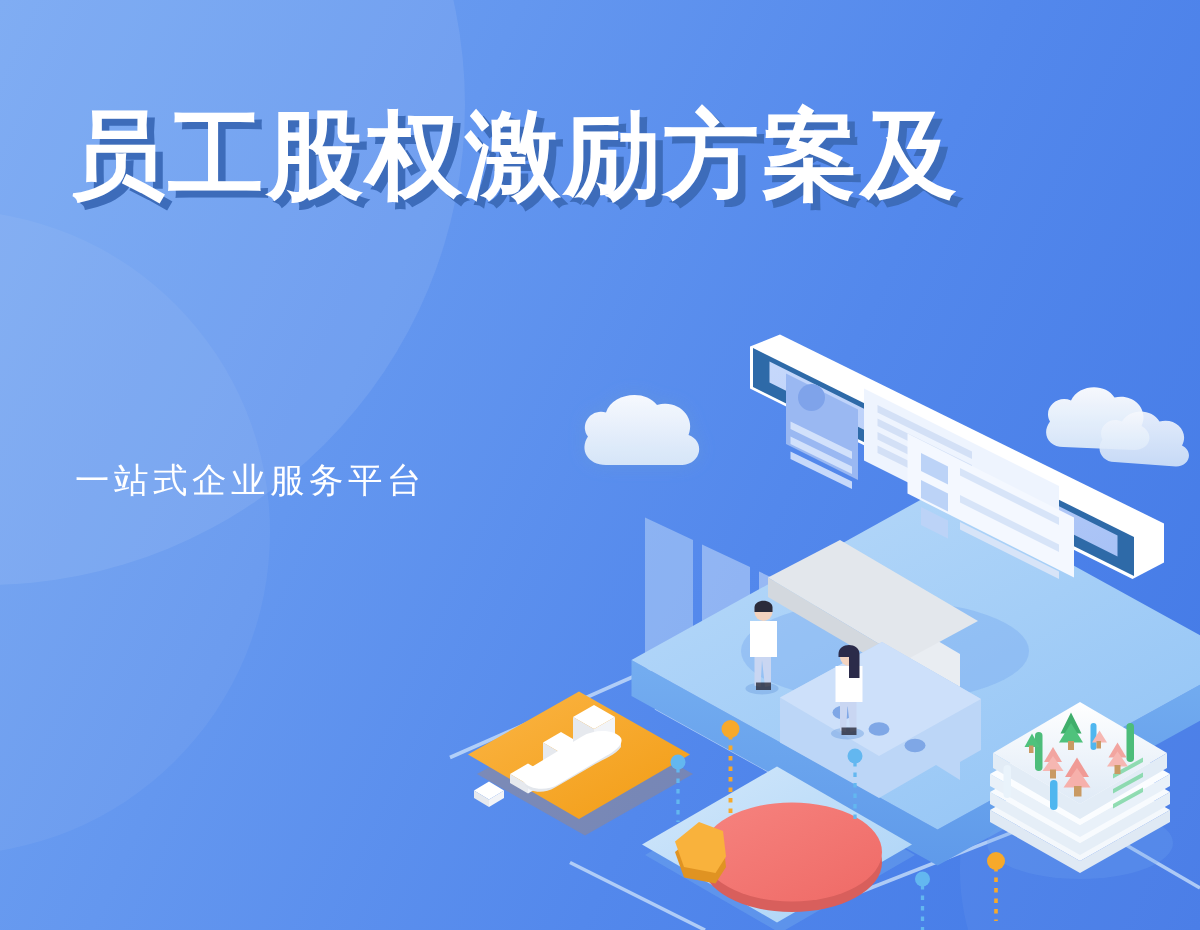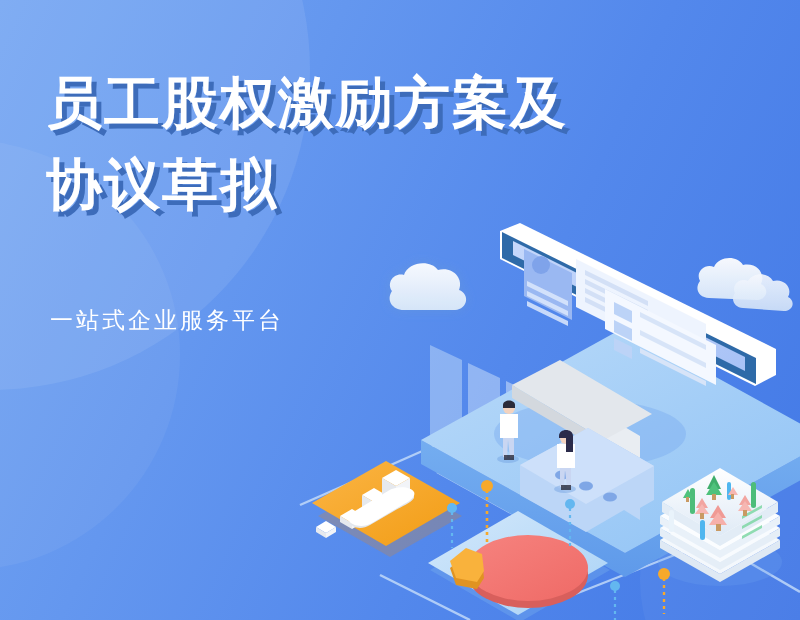--- a/index.html
+++ b/index.html
@@ -30,7 +30,7 @@
   
   #title-block { position:absolute; left:46px; top:62px; width:730px; }
   .title-line {
-    font-size:56px;
+    font-size:64px;
     font-weight:700;
     line-height:82px;
     letter-spacing:2px;

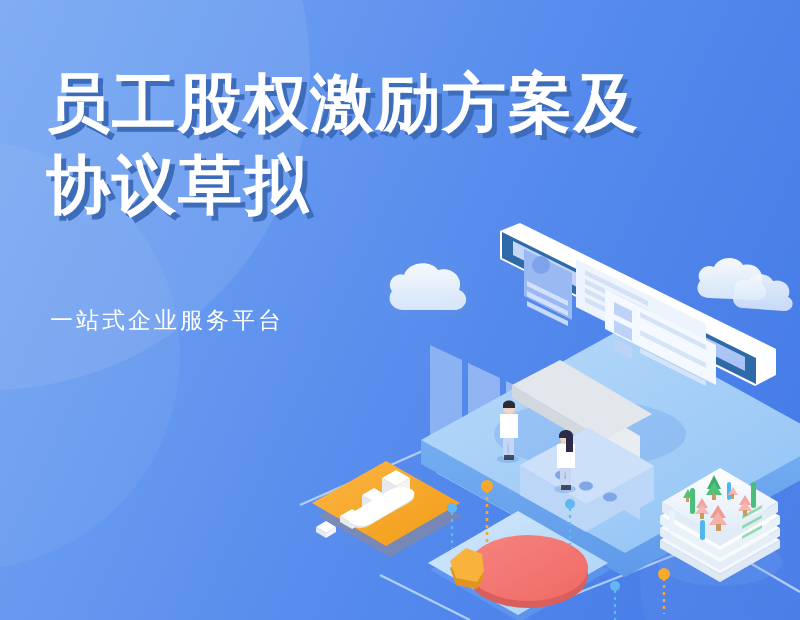--- a/index.html
+++ b/index.html
@@ -387,7 +387,6 @@
 
   <div id="title-block">
     <div class="title-line">员工股权激励方案及</div>
-    <div class="title-line">协议草拟</div>
   </div>
 
   <div id="subtitle-block">

